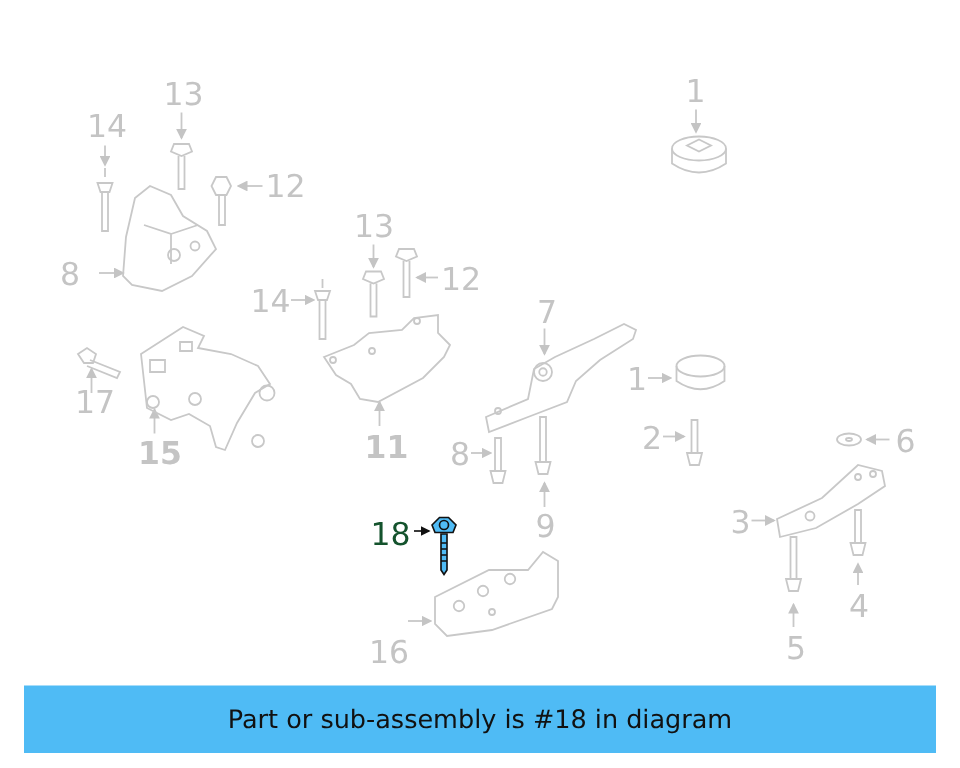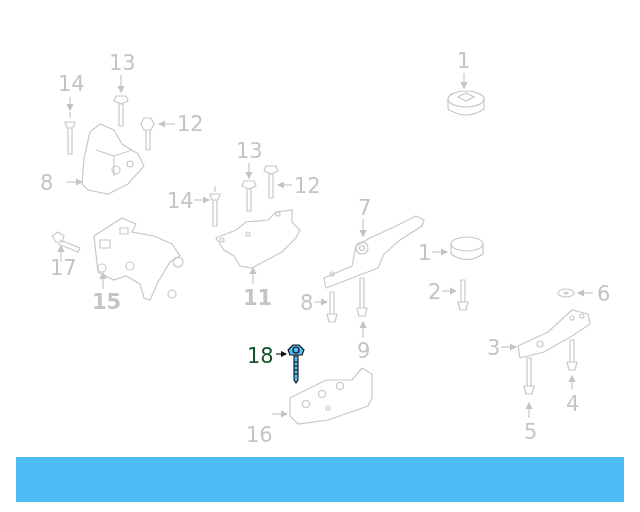--- a/index.html
+++ b/index.html
@@ -149,6 +149,7 @@
 </div>
 
 <div id="banner">
+  <div class="line">Part or sub-assembly is #18 in diagram</div>
 </div>
 
 </body></html>

